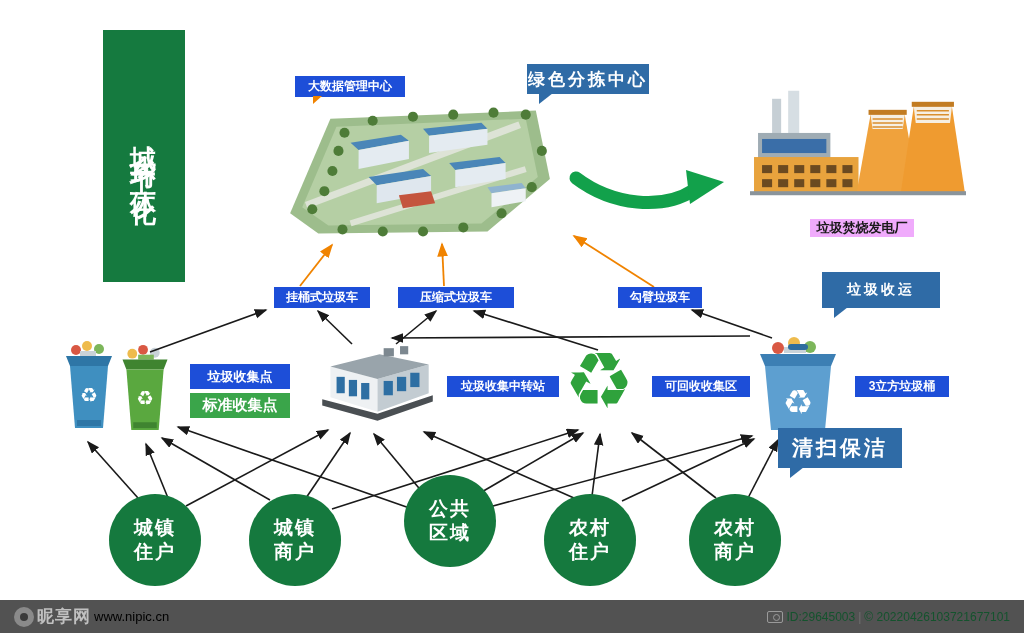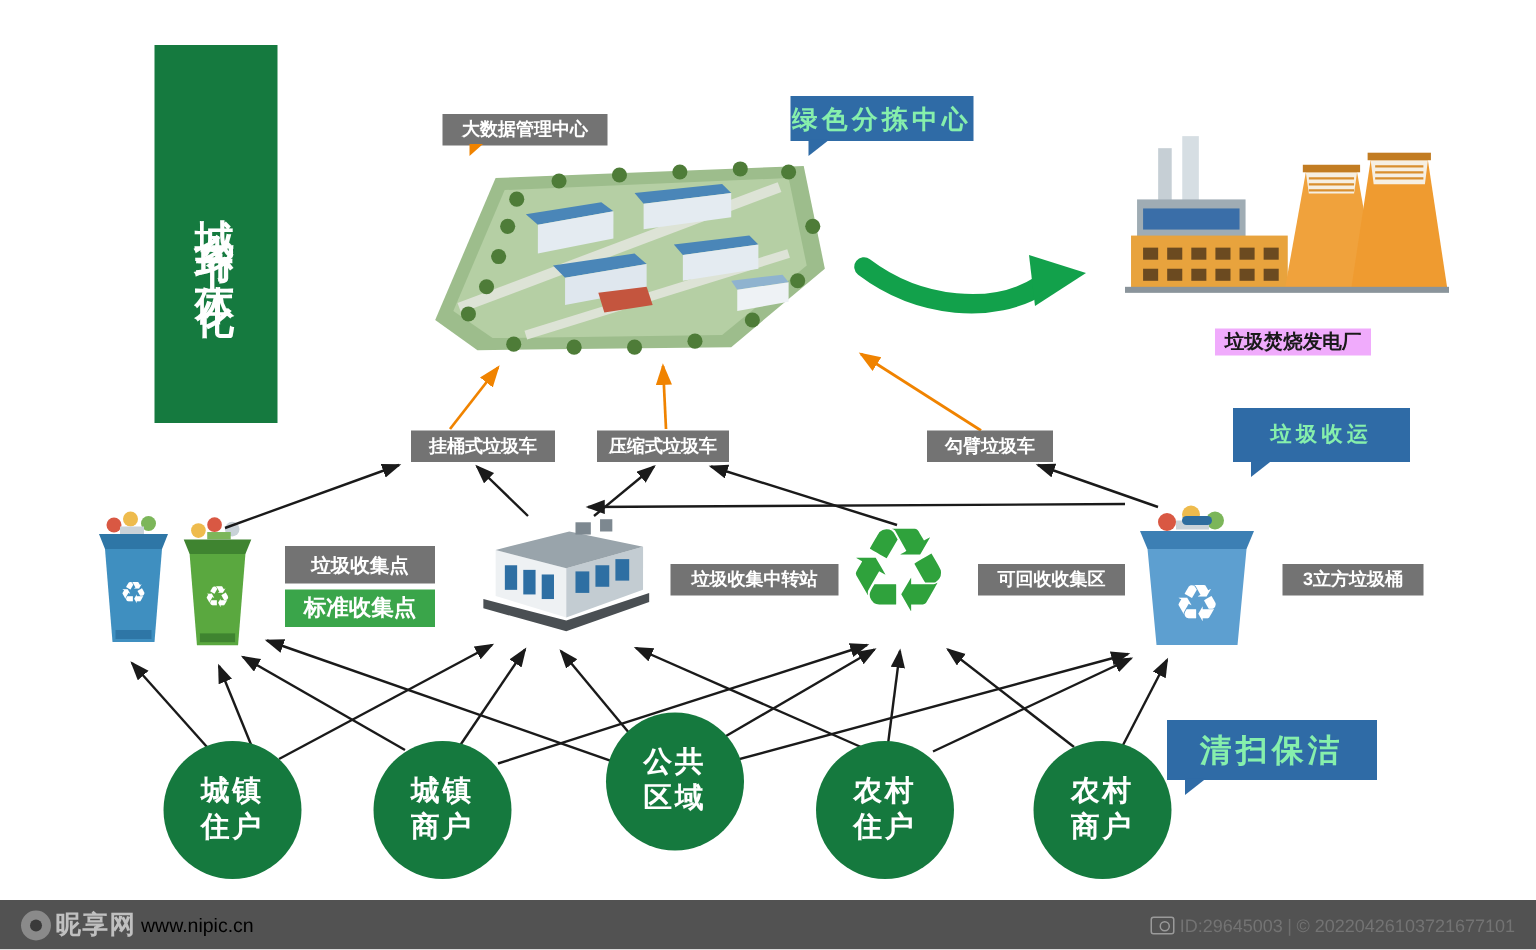--- a/index.html
+++ b/index.html
@@ -16,7 +16,7 @@
   
   .olabel, .glabel { color:#fff; font-size:12px; font-weight:bold; display:flex;
                      align-items:center; justify-content:center; white-space:nowrap; z-index:20; }
-  .olabel { background:#737373; }
+  .olabel { background:#1d4ed8; }
   .glabel { background:#3aa54a; }
   .pointer-label::after { content:""; position:absolute; left:18px; bottom:-7px;
                           border-top:8px solid #f08300; border-right:9px solid transparent;

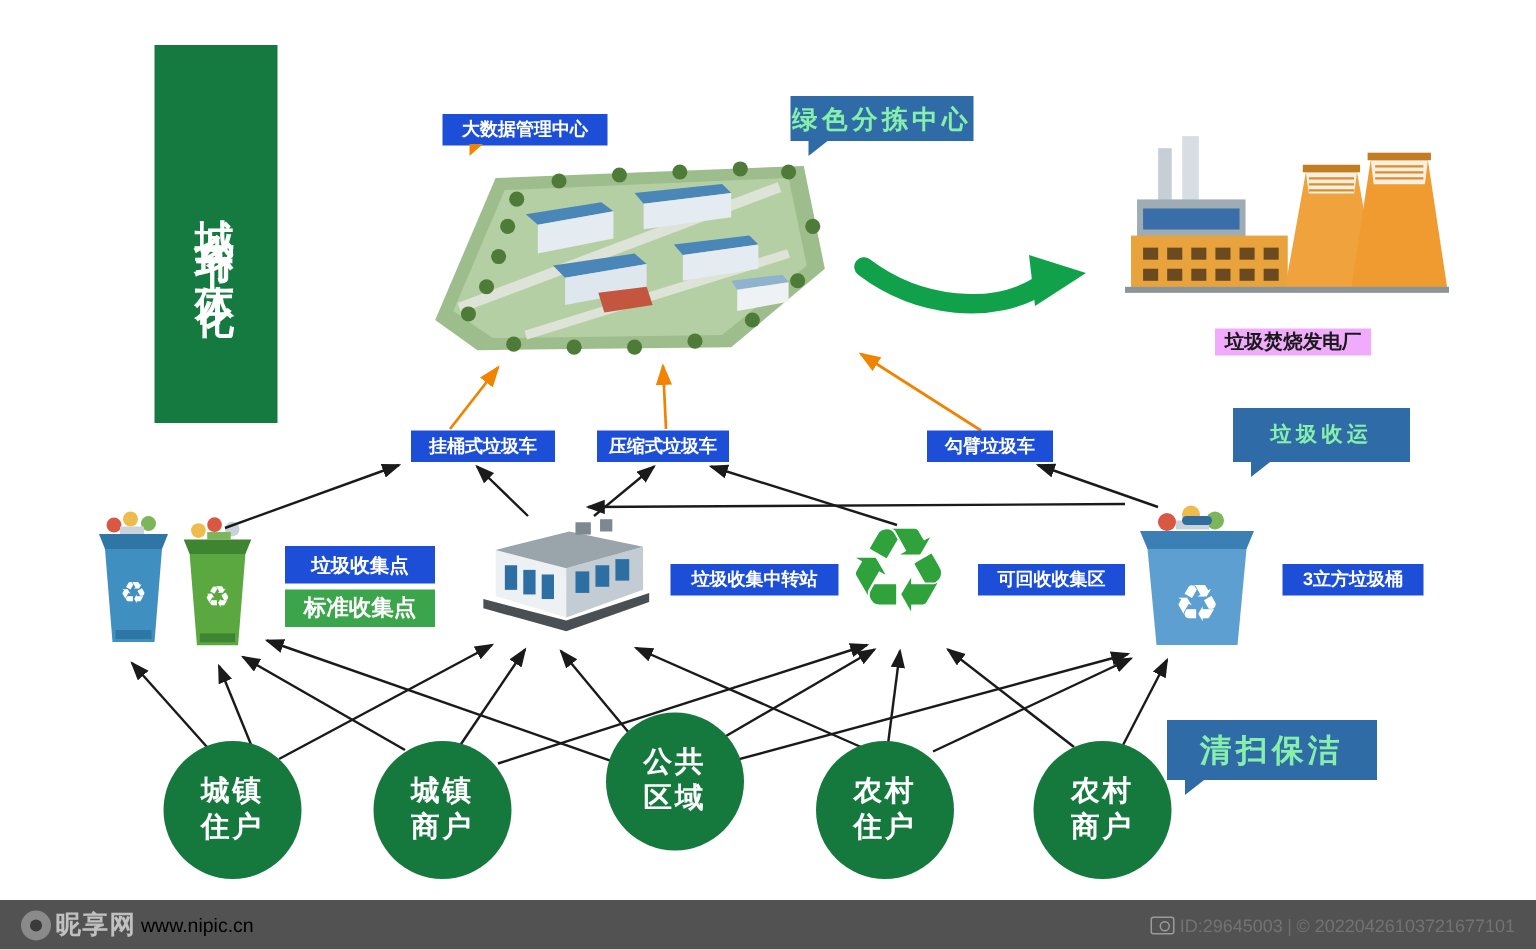--- a/index.html
+++ b/index.html
@@ -23,7 +23,7 @@
                           border-left:0 solid transparent; width:0; height:0; }
 
   
-  .bubble { background:#2f6ba6; color:#86efac; font-weight:bold; display:flex;
+  .bubble { background:#2f6ba6; color:#ffffff; font-weight:bold; display:flex;
             align-items:center; justify-content:center; letter-spacing:3px; z-index:20; }
   .bubble::after { content:""; position:absolute; left:12px; bottom:-10px; width:0; height:0;
                    border-top:11px solid #2f6ba6; border-right:14px solid transparent; }

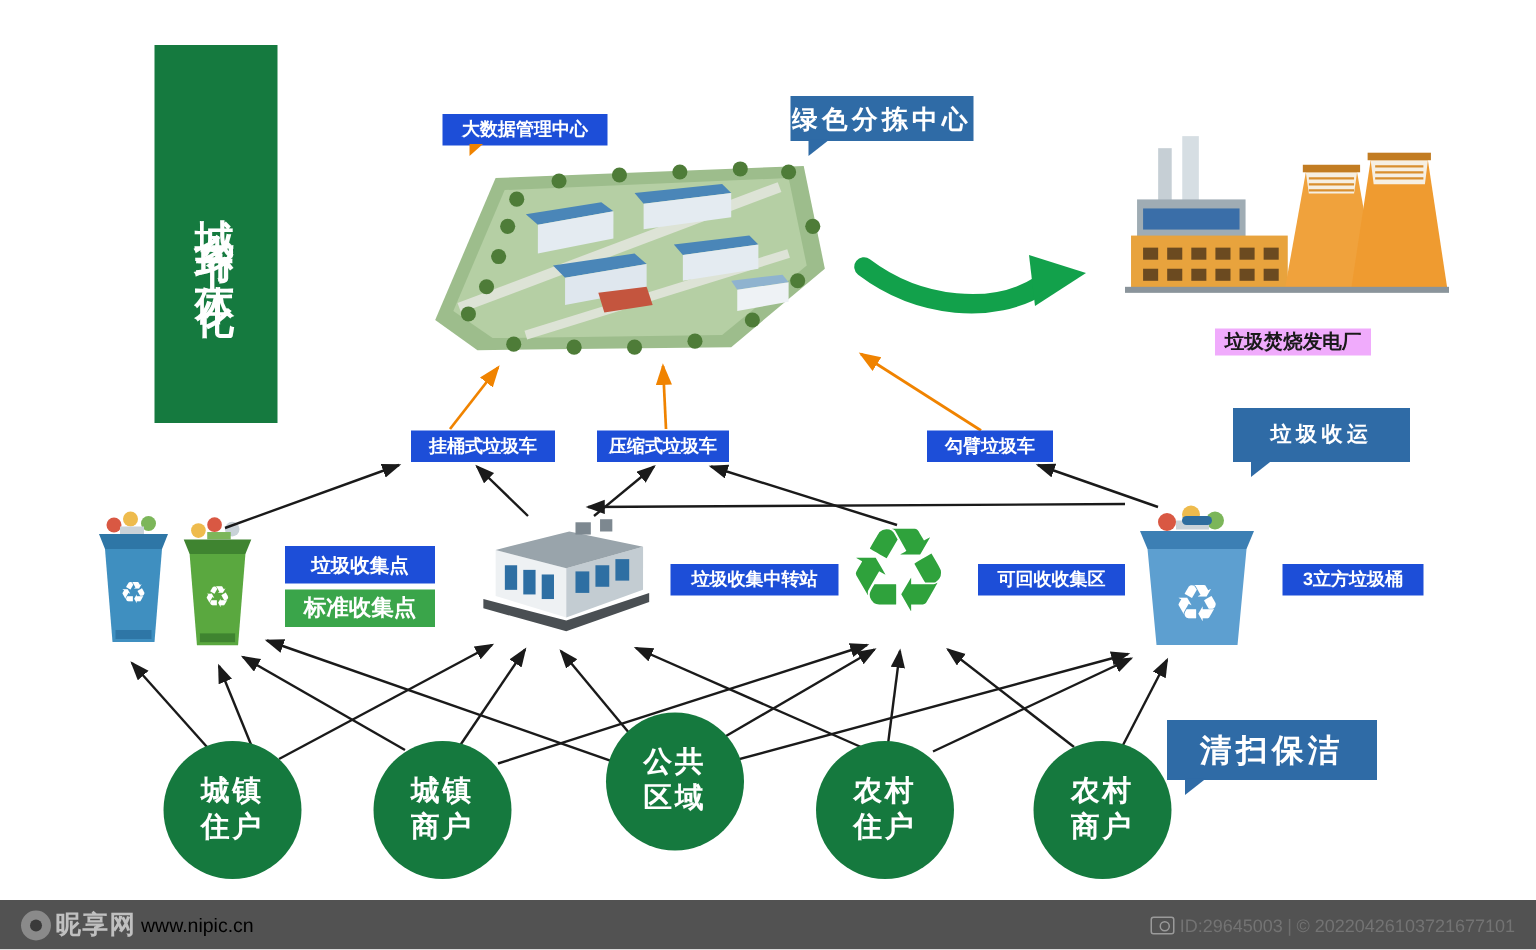--- a/index.html
+++ b/index.html
@@ -151,7 +151,7 @@
   <div class="abs plant-label" style="left:810px; top:202px; width:104px; height:18px;">垃圾焚烧发电厂</div>
 
   <div class="abs olabel" style="left:262px; top:287px; width:96px; height:21px;margin-left:12px;">挂桶式垃圾车</div>
-  <div class="abs olabel" style="left:398px; top:287px; width:88px; height:21px;">压缩式垃圾车</div>
+  <div class="abs olabel" style="left:398px; top:287px; width:116px; height:21px;">压缩式垃圾车</div>
   <div class="abs olabel" style="left:618px; top:287px; width:84px; height:21px;">勾臂垃圾车</div>
 
   <div class="abs bubble" style="left:822px; top:272px; width:118px; height:36px; font-size:14px;">垃圾收运</div>

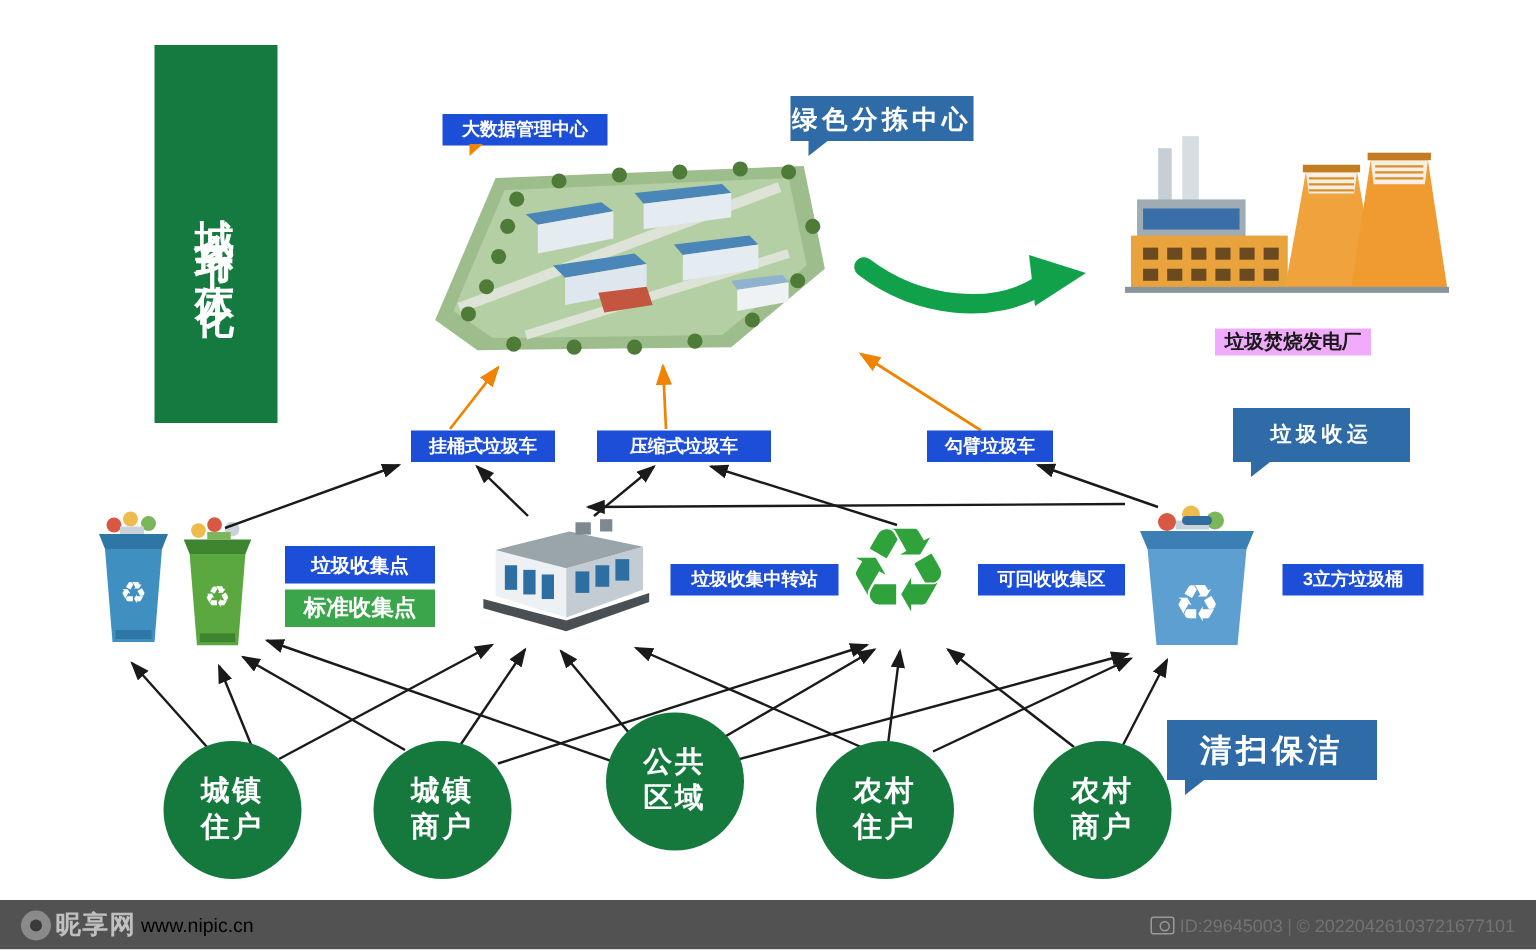--- a/index.html
+++ b/index.html
@@ -213,7 +213,7 @@
   </svg>
   <div class="abs olabel" style="left:855px; top:376px; width:94px; height:21px;">3立方垃圾桶</div>
 
-  <div class="abs bubble" style="left:778px; top:480px; width:140px; height:40px; font-size:21px;">清扫保洁</div>
+  <div class="abs bubble" style="left:778px; top:428px; width:124px; height:40px; font-size:21px;">清扫保洁</div>
 
   <div class="abs circle" style="left:109px; top:494px;">
     <span>城镇</span>

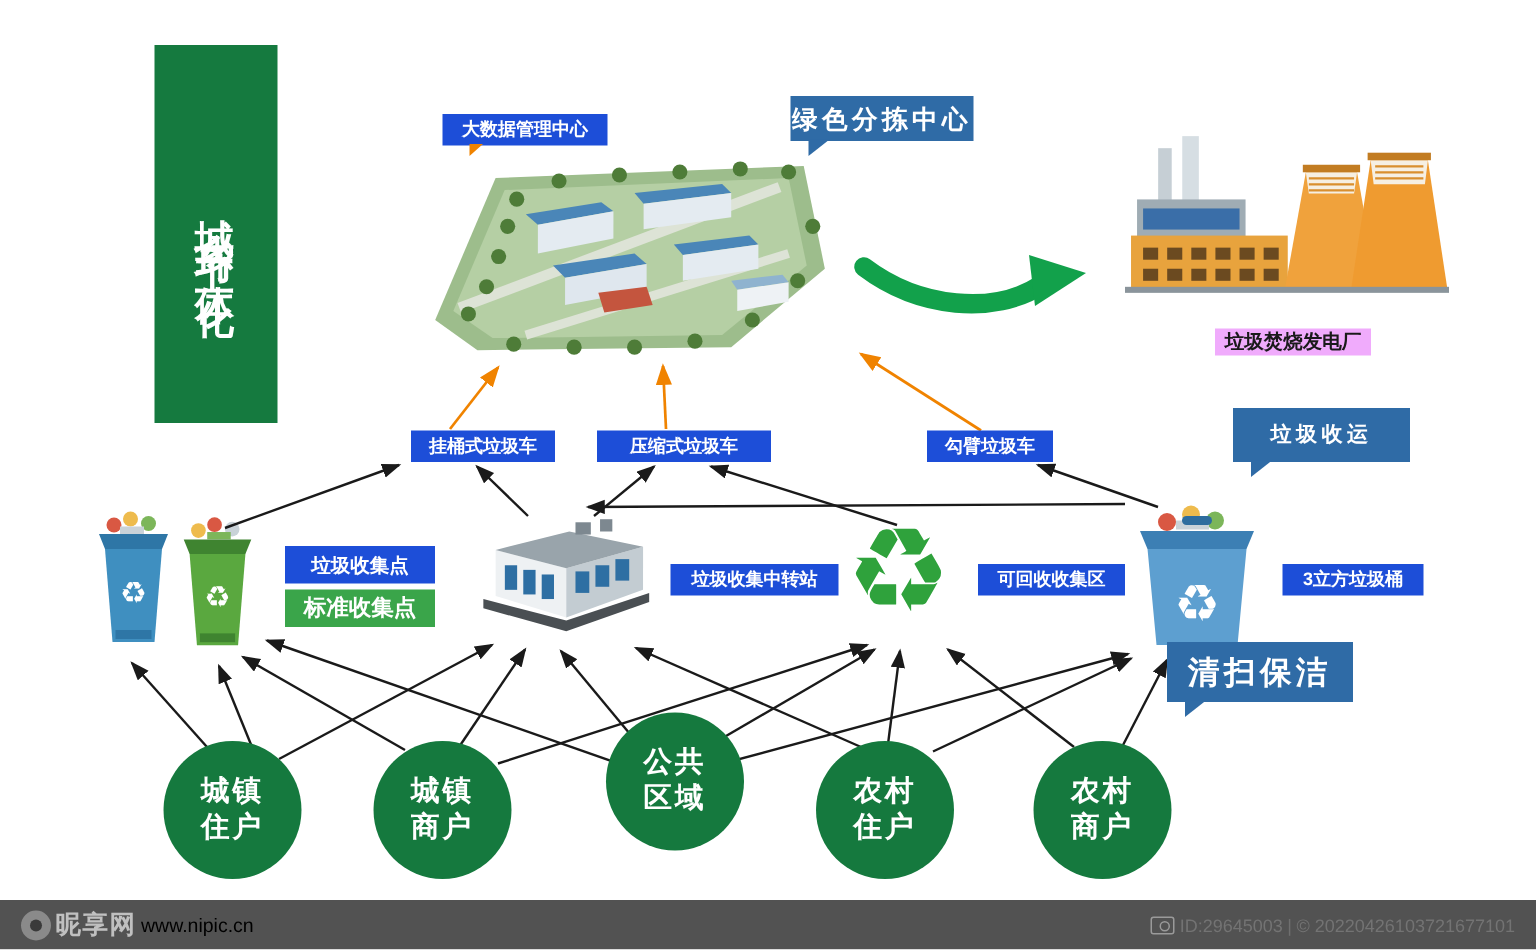--- a/index.html
+++ b/index.html
@@ -50,7 +50,7 @@
   .footer .left, .footer .right { display:flex; align-items:center; gap:3px; }
   .site-name { color:#c0c0c0; font-size:17px; font-weight:bold; letter-spacing:1px; }
   .site-url  { color:#000000; font-size:13px; }
-  .meta-text { color:#737373; font-size:12px; }
+  .meta-text { color:#14532d; font-size:12px; }
   .logo-mark { width:20px; height:20px; border-radius:50%; background:#8a8a8a; position:relative; }
   .logo-mark::after { content:""; position:absolute; left:6px; top:6px; width:8px; height:8px;
                       border-radius:50%; background:#3a3a3a; }

